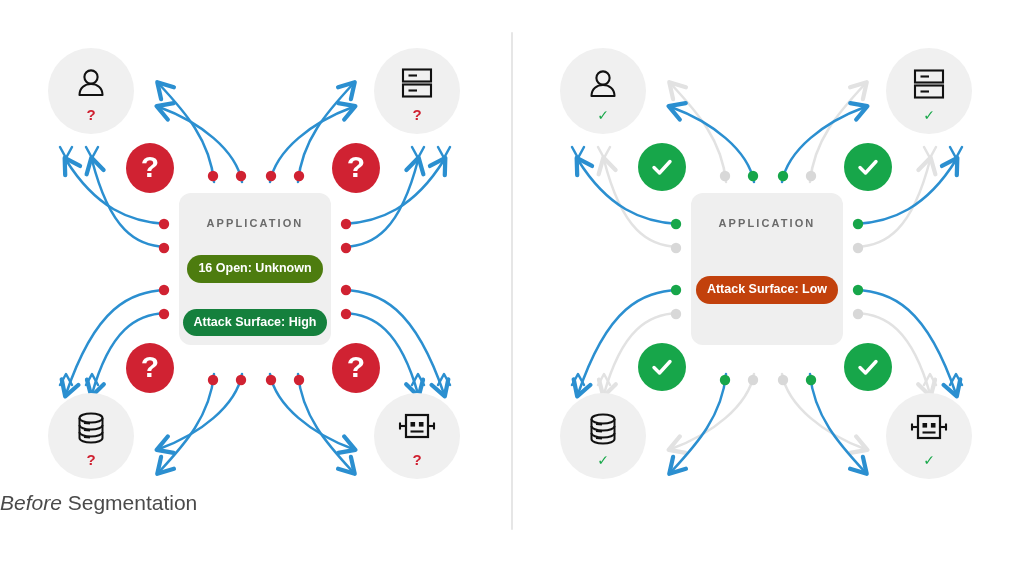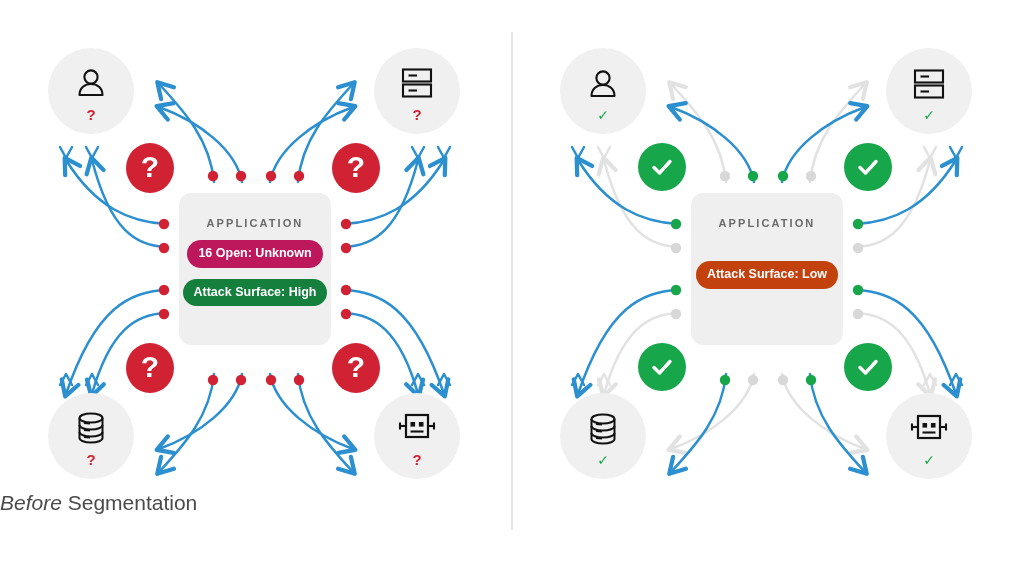--- a/index.html
+++ b/index.html
@@ -61,7 +61,7 @@
     position:absolute;left:179px;top:193px;width:152px;height:152px;
     background:#efefef;border-radius:12px;
     display:flex;flex-direction:column;align-items:center;
-    padding-top:24px;box-sizing:border-box;
+    padding-top:24px;box-sizing:border-box;gap:15px;
   }
   .app-title{
     font-size:11px;font-weight:700;letter-spacing:2.1px;color:#6a6a6a;

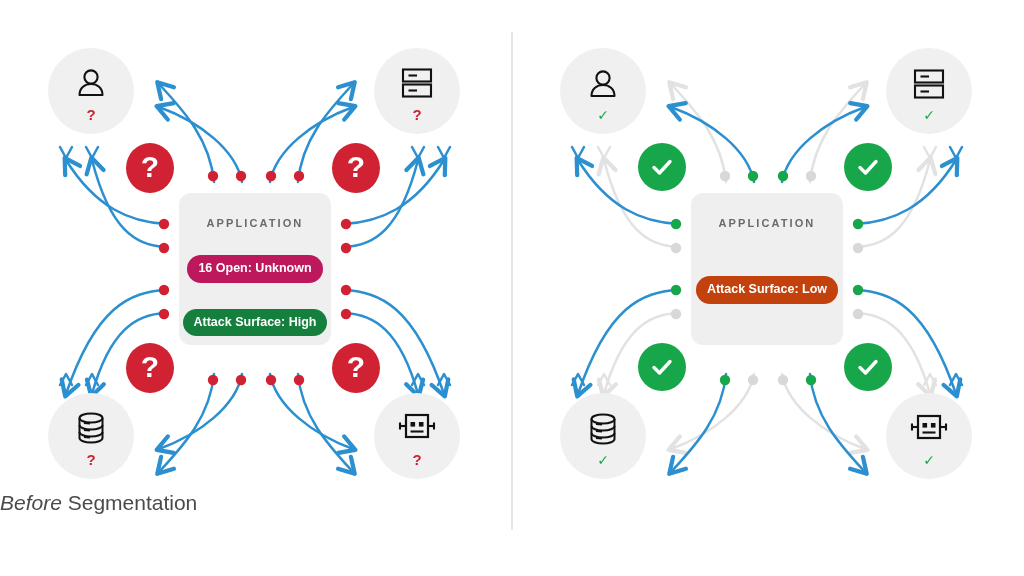--- a/index.html
+++ b/index.html
@@ -73,7 +73,7 @@
     padding:7px 11px 8px;white-space:nowrap;
     display:flex;align-items:center;justify-content:center;
   }
-  .pill.black{background:#be185d;}
+  .pill.black{background:#4d7c0f;}
   .pill.red{background:#15803d;}
   .pill.green{background:#c2410c;margin-top:32px;}
 

